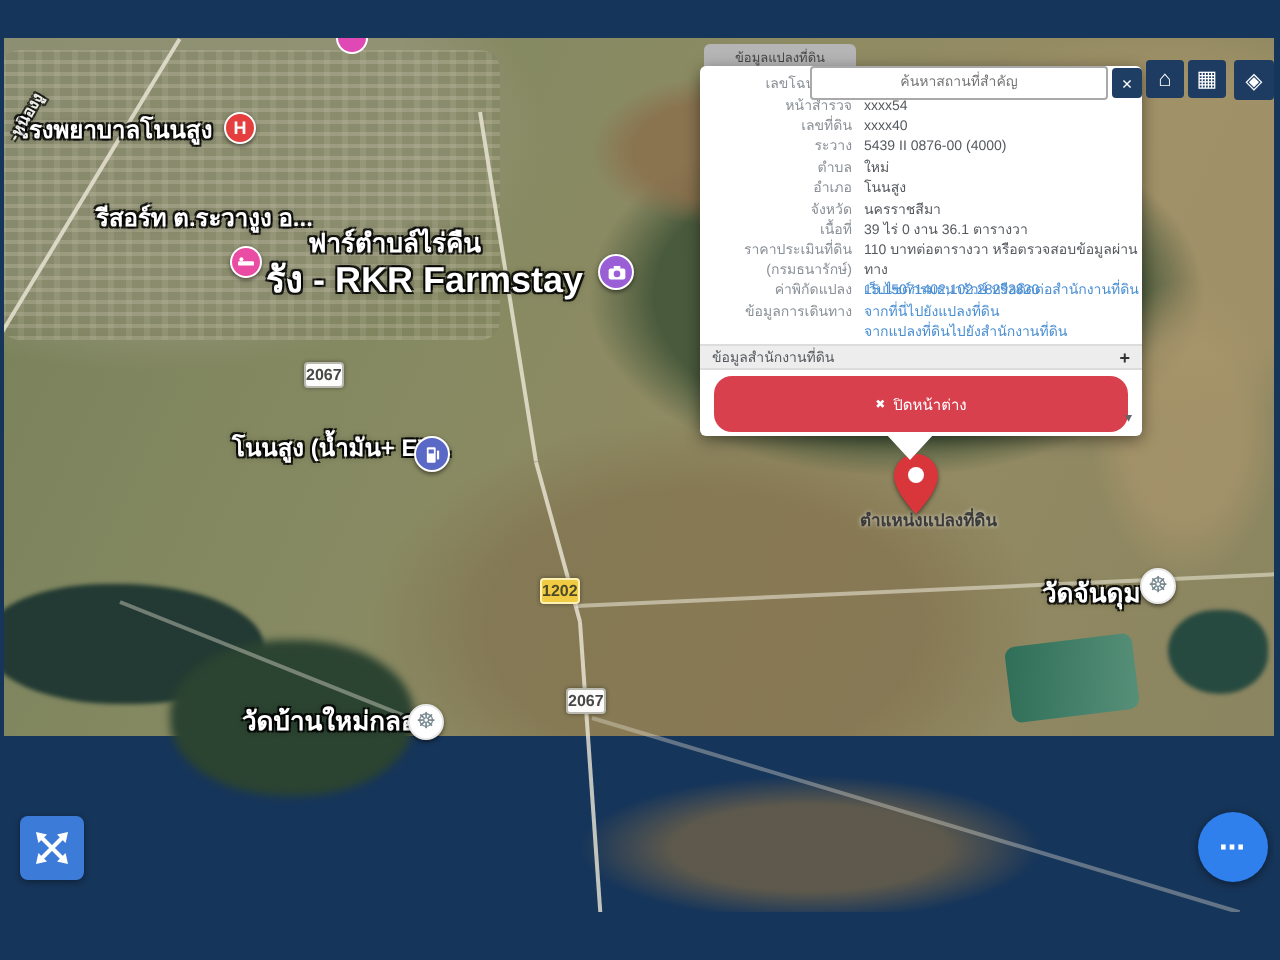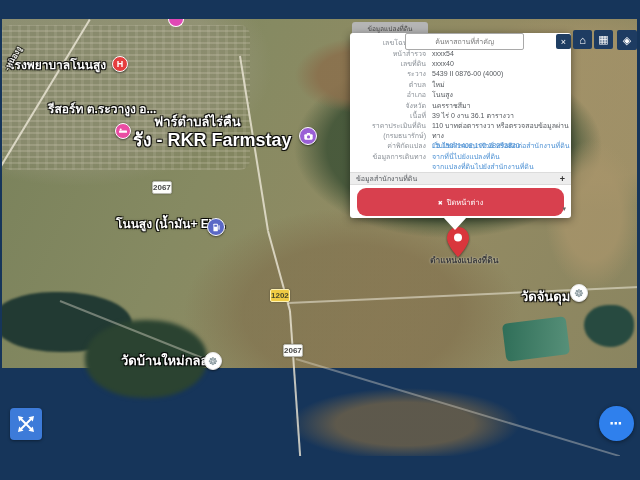--- a/index.html
+++ b/index.html
@@ -49,7 +49,7 @@
   .rl { width:82px; flex:none; text-align:right; color:#8a9097; font-size:7px; padding-right:6px; line-height:10px; }
   .rv { font-size:7px; color:#55595e; line-height:10px; }
   .link { color:#4a8fd3; }
-  #searchbox { position:absolute; left:55px; top:0px; width:119px; height:17px; border:1px solid #a9a9a9;
+  #searchbox { position:absolute; left:55px; top:0px; width:149px; height:17px; border:1px solid #a9a9a9;
     border-radius:2px; background:#fff; font-size:7px; text-align:center; color:#6b6b6b;
     font-family:"Liberation Sans","DejaVu Sans",sans-serif; z-index:3; }
   #search-close { position:absolute; left:206px; top:1px; width:15px; height:15px; background:#1f3e63;

